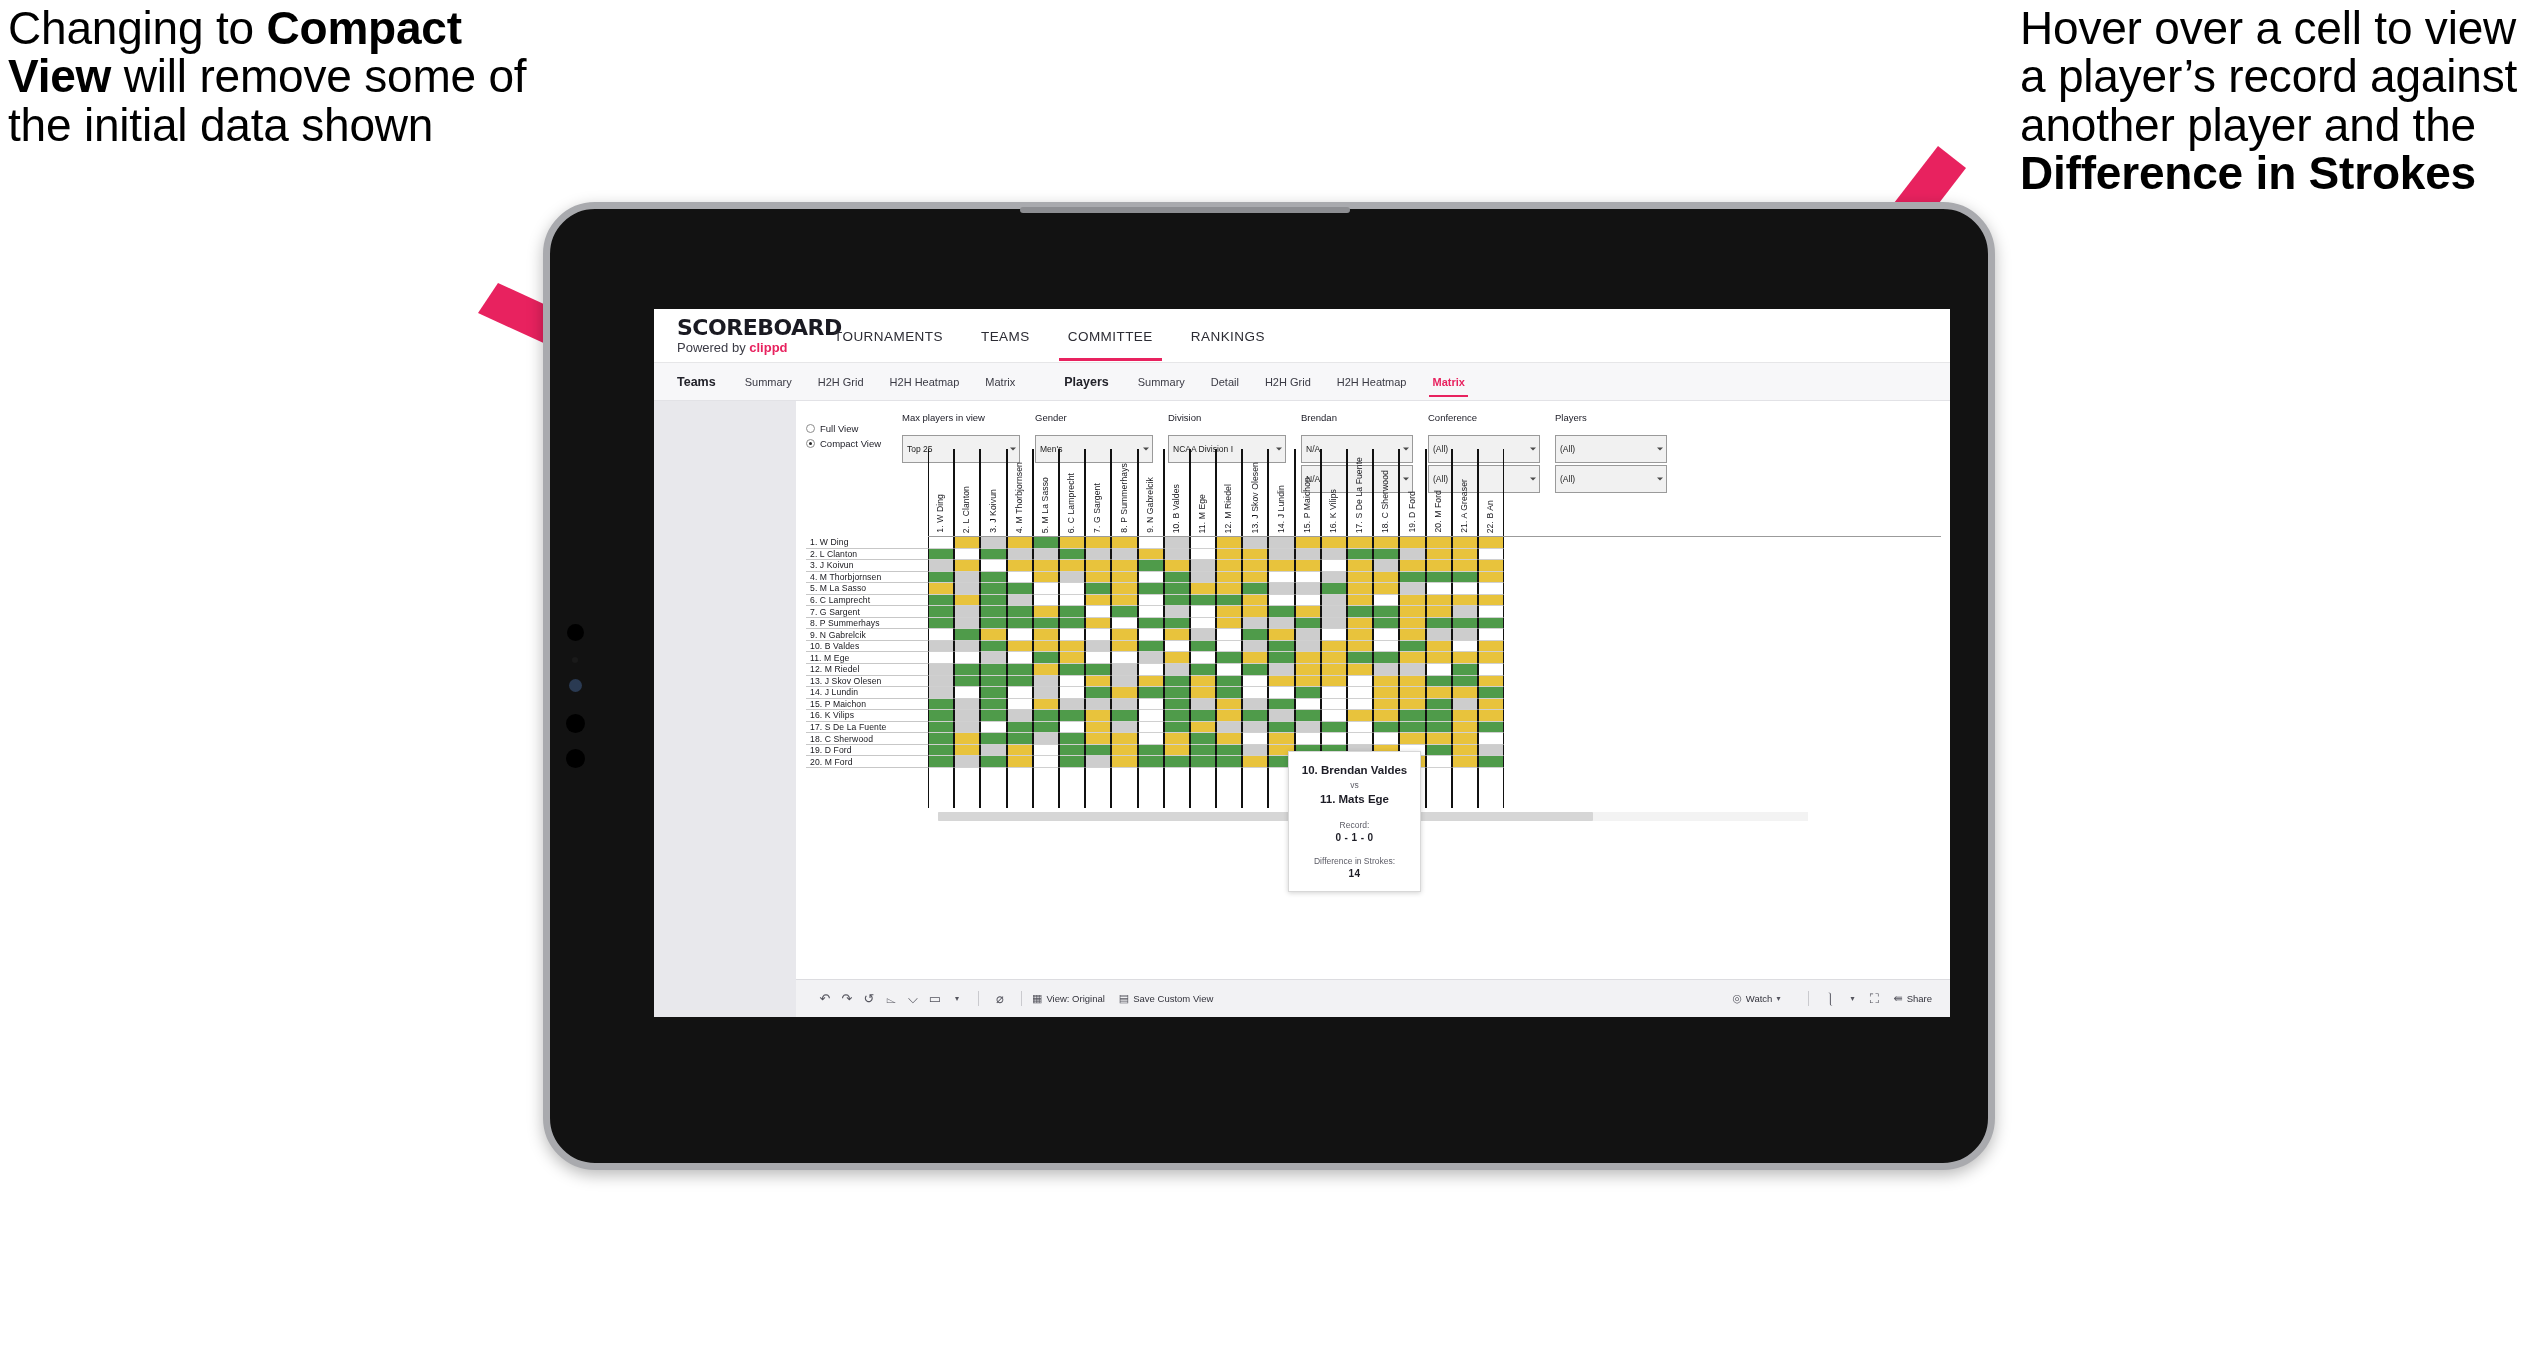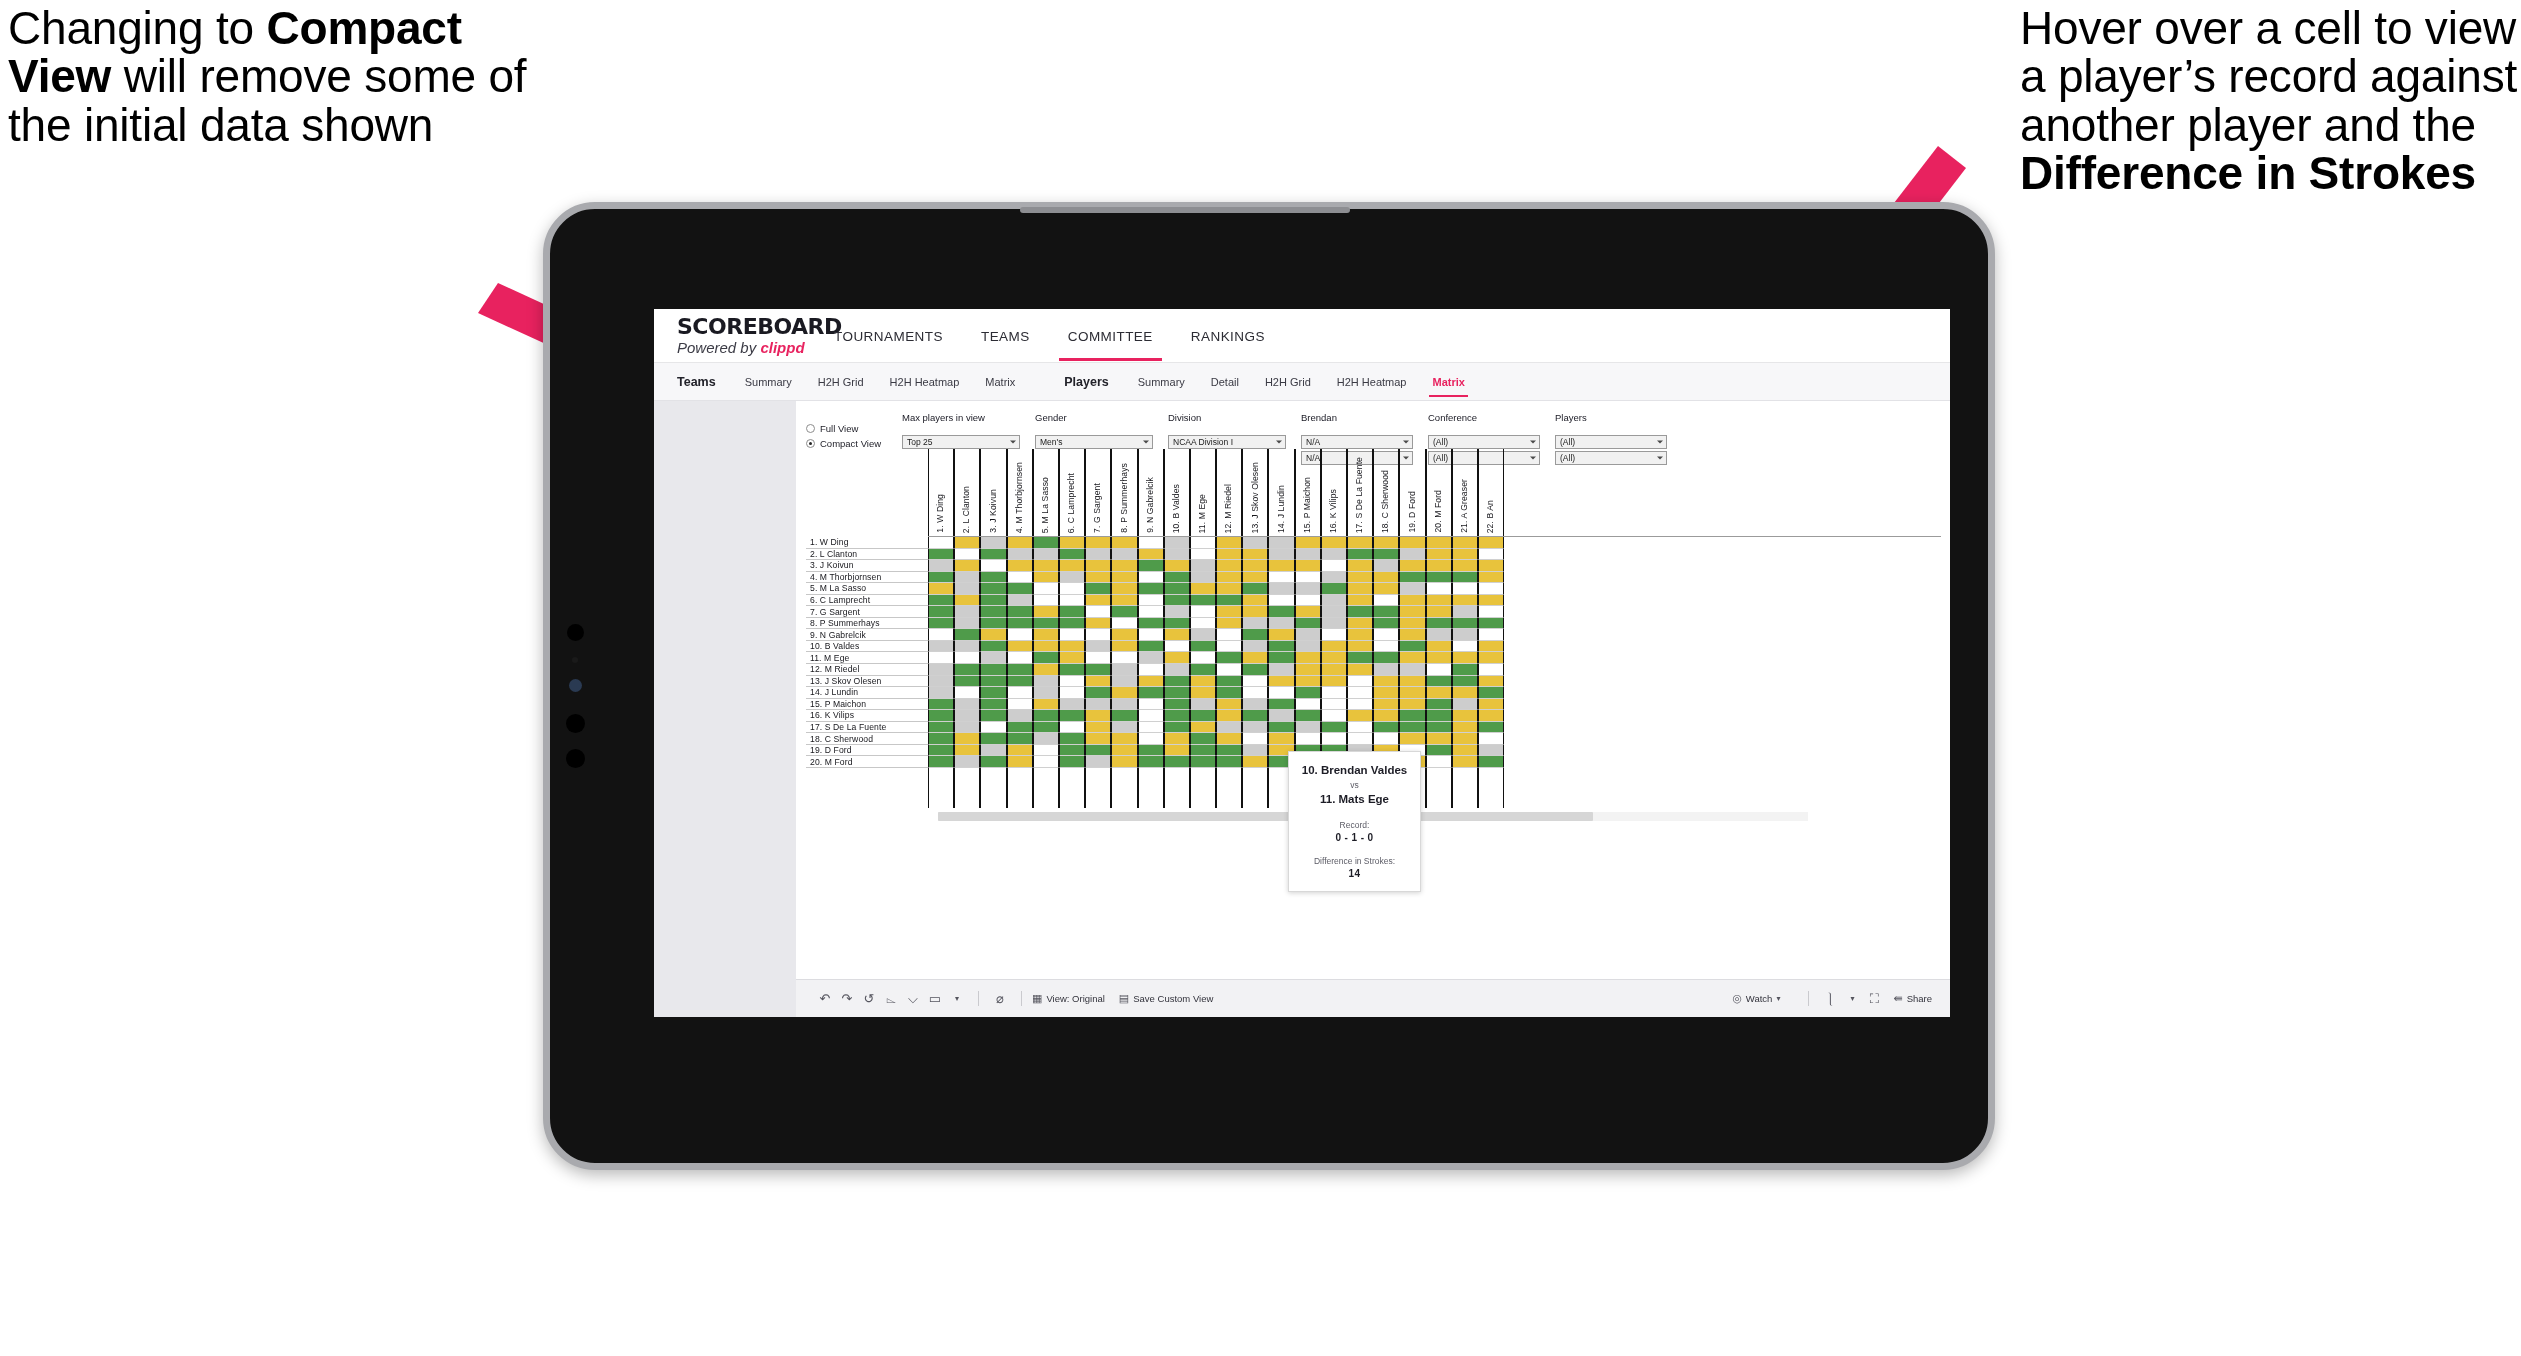--- a/index.html
+++ b/index.html
@@ -66,7 +66,7 @@
     font-weight: 700; font-size: 22px; letter-spacing: -0.5px;
     color: #1a1a22; line-height: 1;
   }
-  #logo-sub { font-size: 15px; color: #3b3b45; margin-top: 1px; font-style: italic; }
+  #logo-sub { font-size: 13px; color: #3b3b45; margin-top: 1px; }
   #logo-sub .brand { color: #e8225f; font-weight: 700; }
   .topnav-item {
     font-size: 13.5px; color: #2c2c34; letter-spacing: .45px;

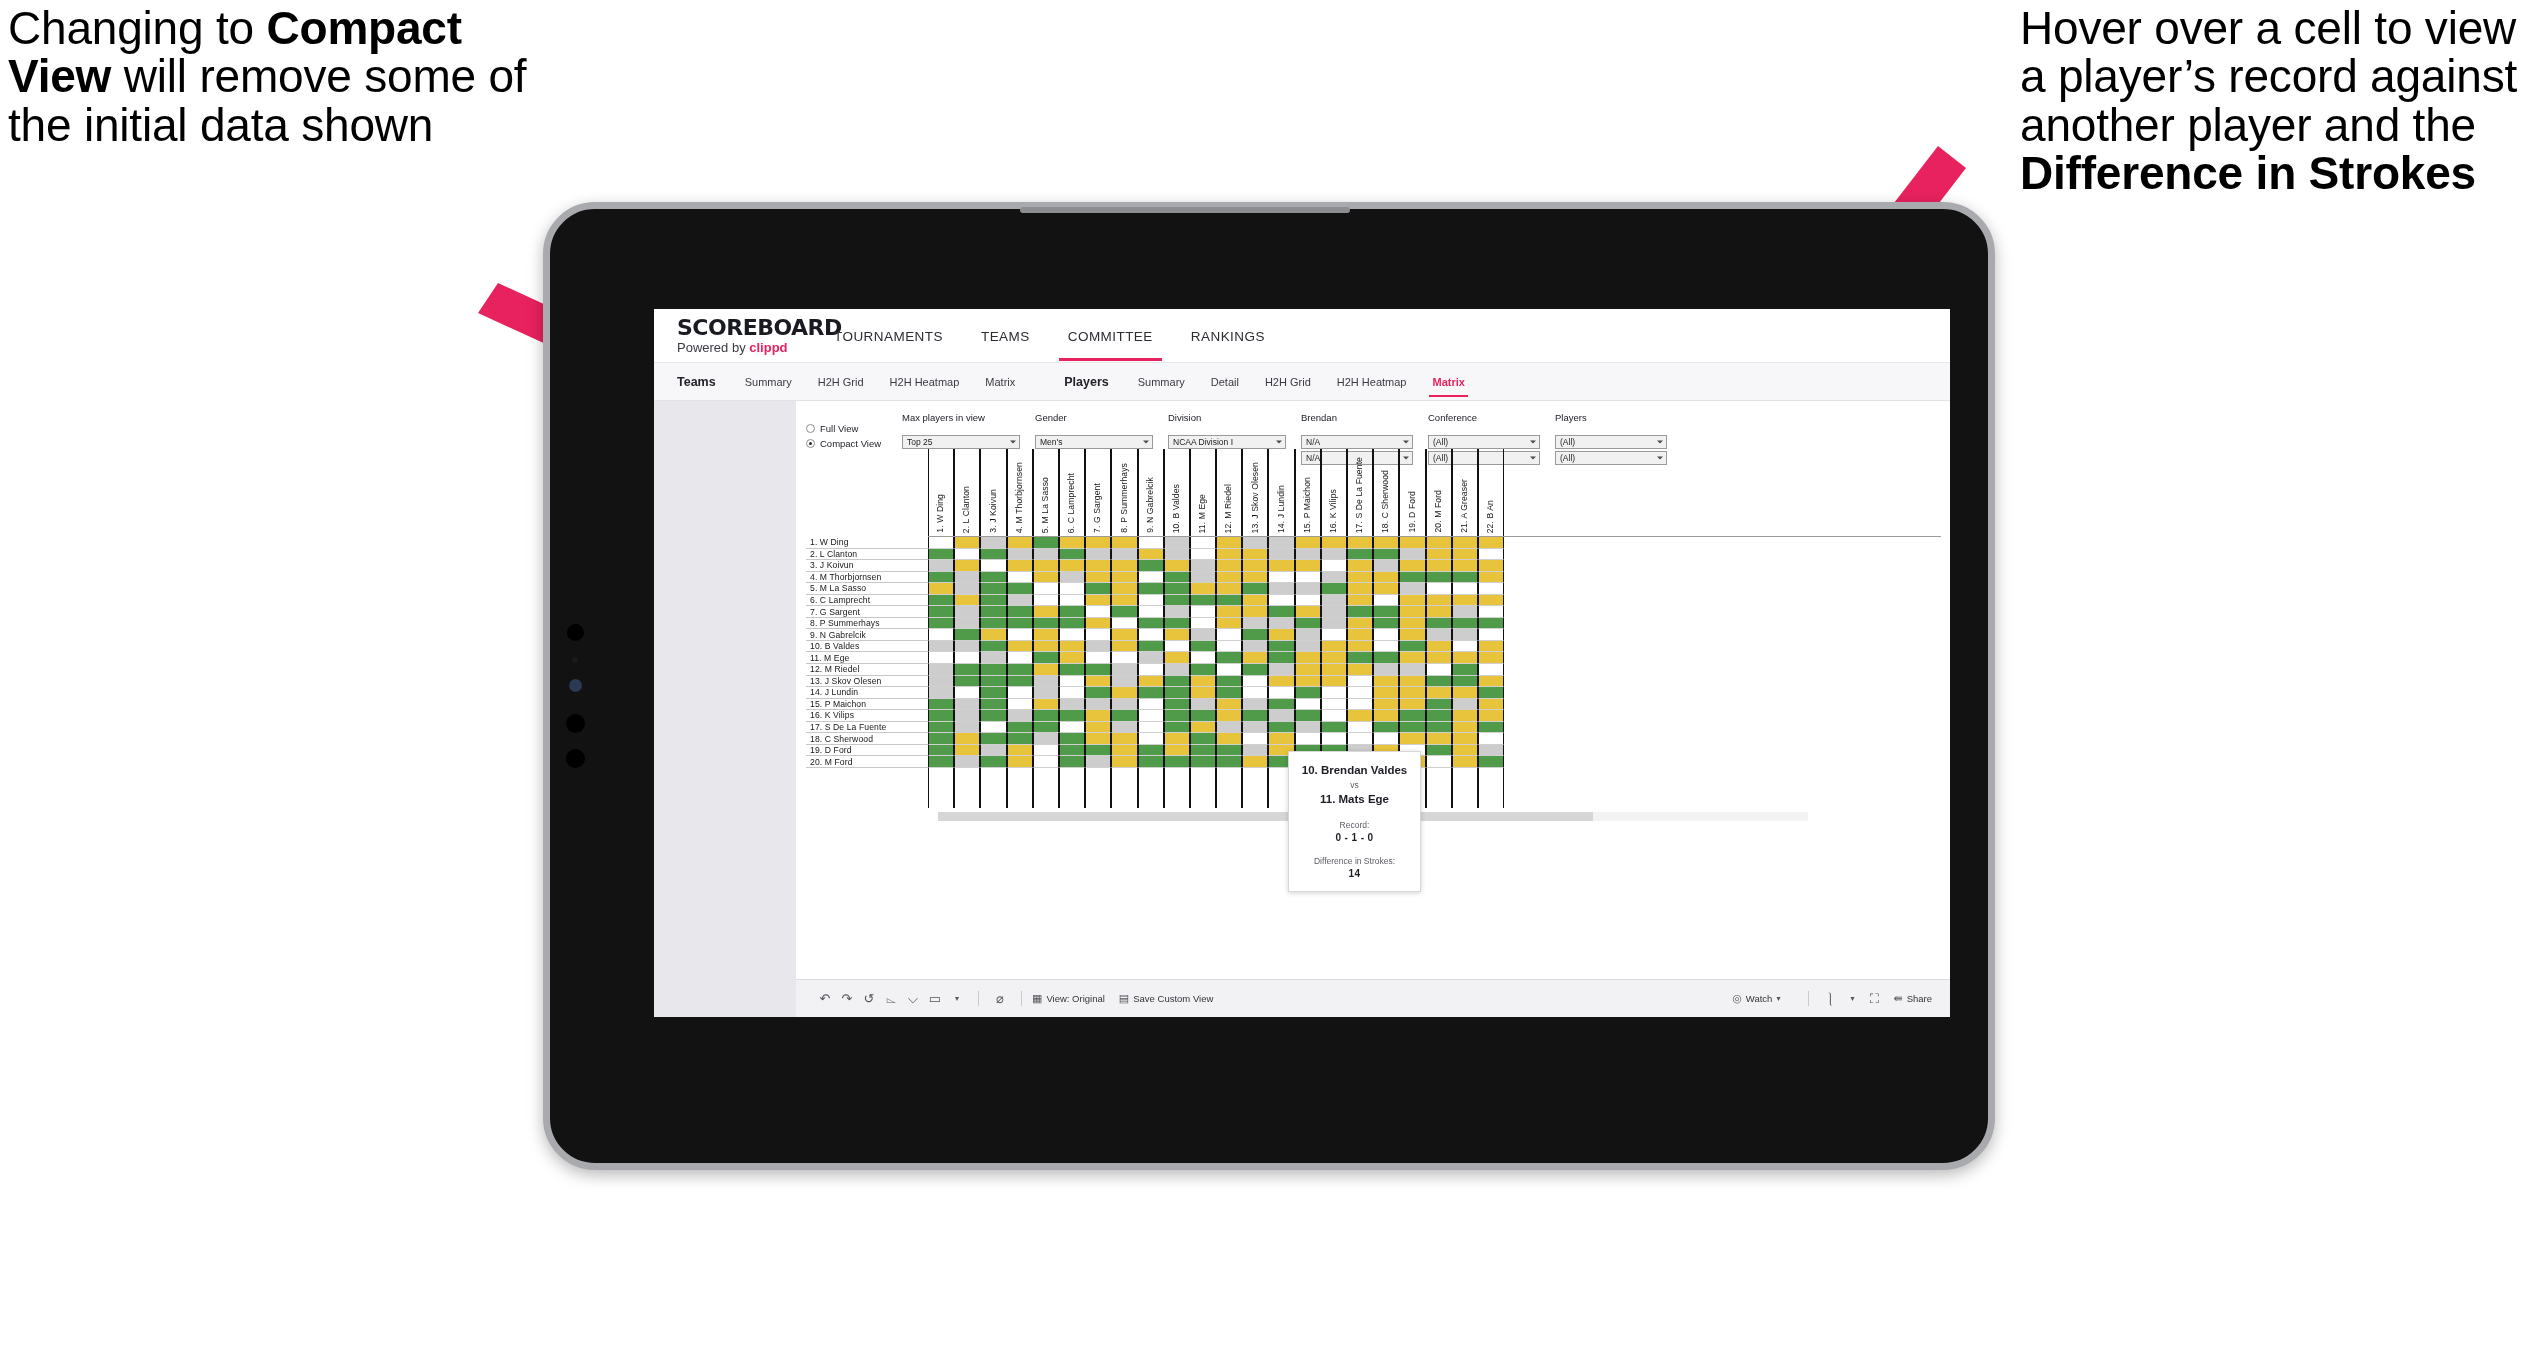--- a/index.html
+++ b/index.html
@@ -109,7 +109,7 @@
   .fcol { margin-right: 15px; }
   .fcol .flabel { font-size: 9.5px; color: #20202a; margin-bottom: 12px; white-space: nowrap; }
   .fsel {
-    height: 14px; width: 118px; background: #f1f1f1;
+    height: 28px; width: 118px; background: #f1f1f1;
     border: 1px solid #9a9a9a; font-size: 8.5px; color: #1b1b1b;
     display: flex; align-items: center; padding-left: 4px;
     position: relative; margin-bottom: 2px; cursor: pointer;

